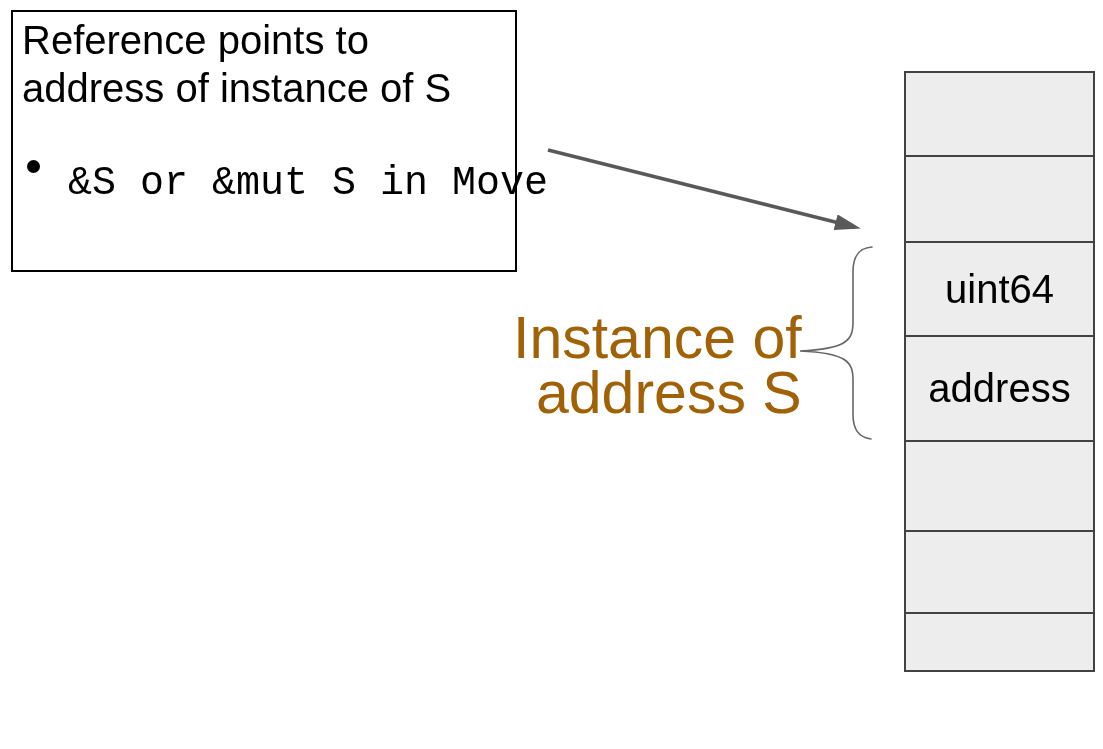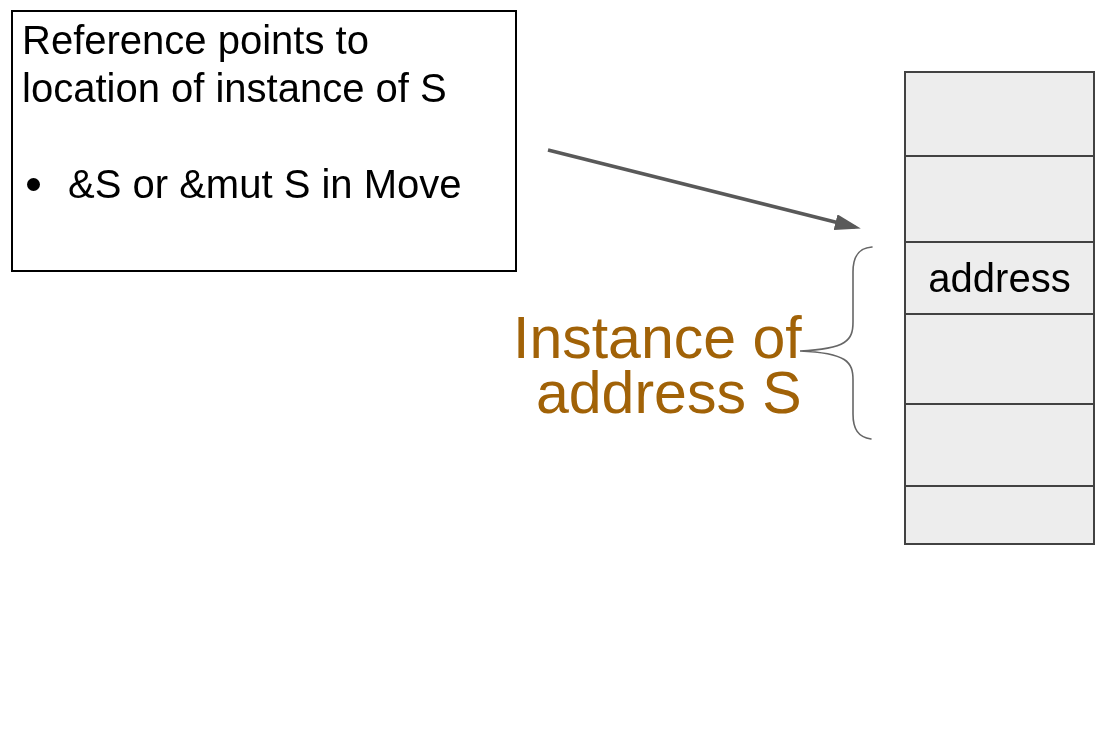--- a/index.html
+++ b/index.html
@@ -104,7 +104,7 @@
 
   <div class="note-box">
     <div class="text-line">Reference points to</div>
-    <div class="text-line">location of instance of S</div>
+    <div class="text-line">address of instance of S</div>
     <div class="blank-line"></div>
     <ul class="bullet-list">
       <li class="bullet-row">

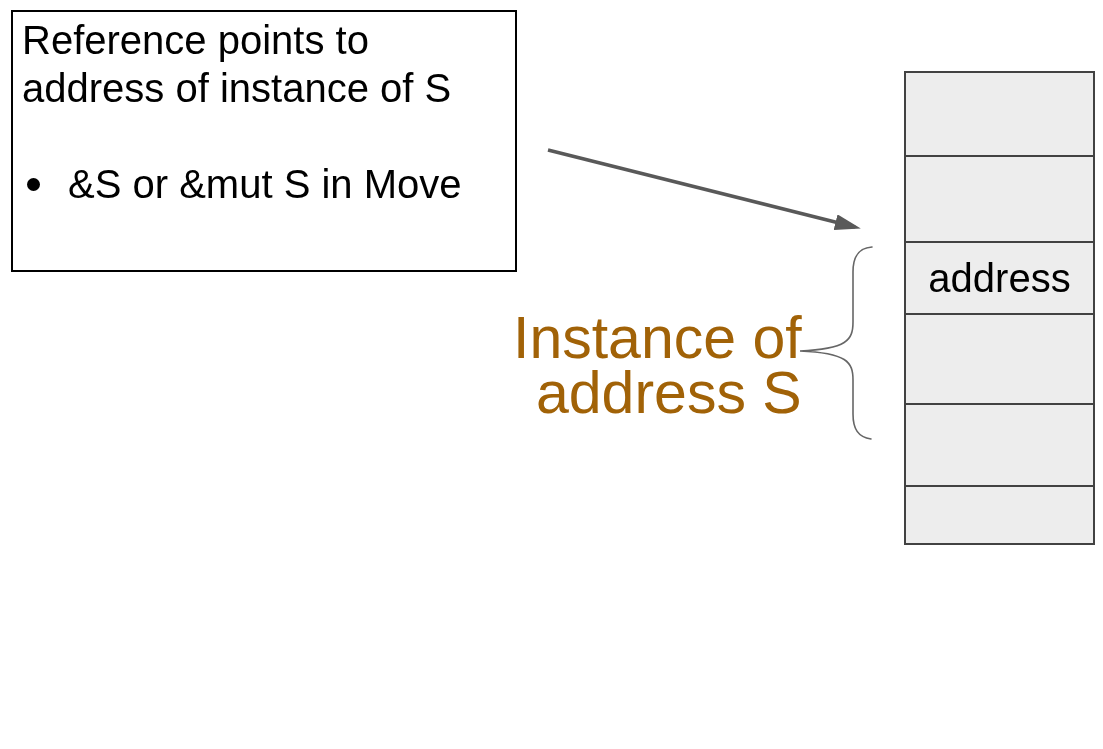--- a/index.html
+++ b/index.html
@@ -34,9 +34,10 @@
   .bullet-list { list-style: none; }
   .bullet-row {
     display: flex;
-    align-items: center;
+    align-items: flex-start;
     line-height: 48px;
     white-space: nowrap;
+    font-family: Liberation Mono, monospace;
   }
   .bullet-dot {
     flex: 0 0 auto;

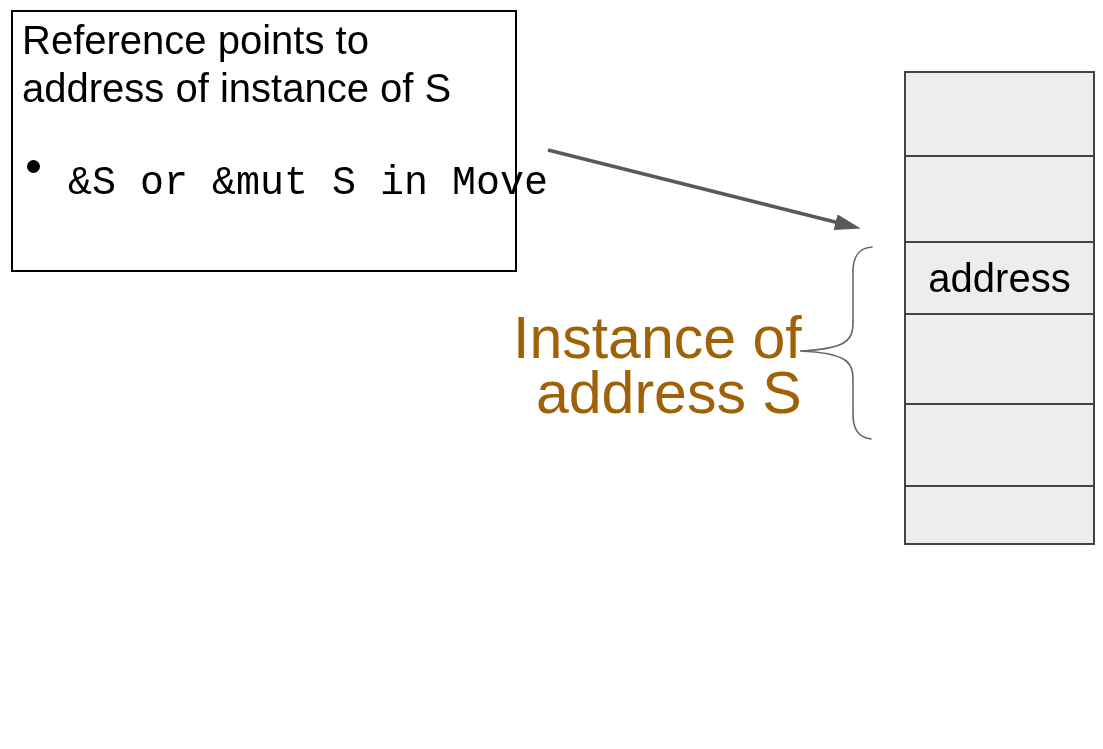--- a/index.html
+++ b/index.html
@@ -139,6 +139,7 @@
   <div class="memory-column">
     <div class="memory-cell cell-h1"></div>
     <div class="memory-cell cell-h2"></div>
+    <div class="memory-cell cell-h3">uint64</div>
     <div class="memory-cell cell-h4">address</div>
     <div class="memory-cell cell-h5"></div>
     <div class="memory-cell cell-h6"></div>

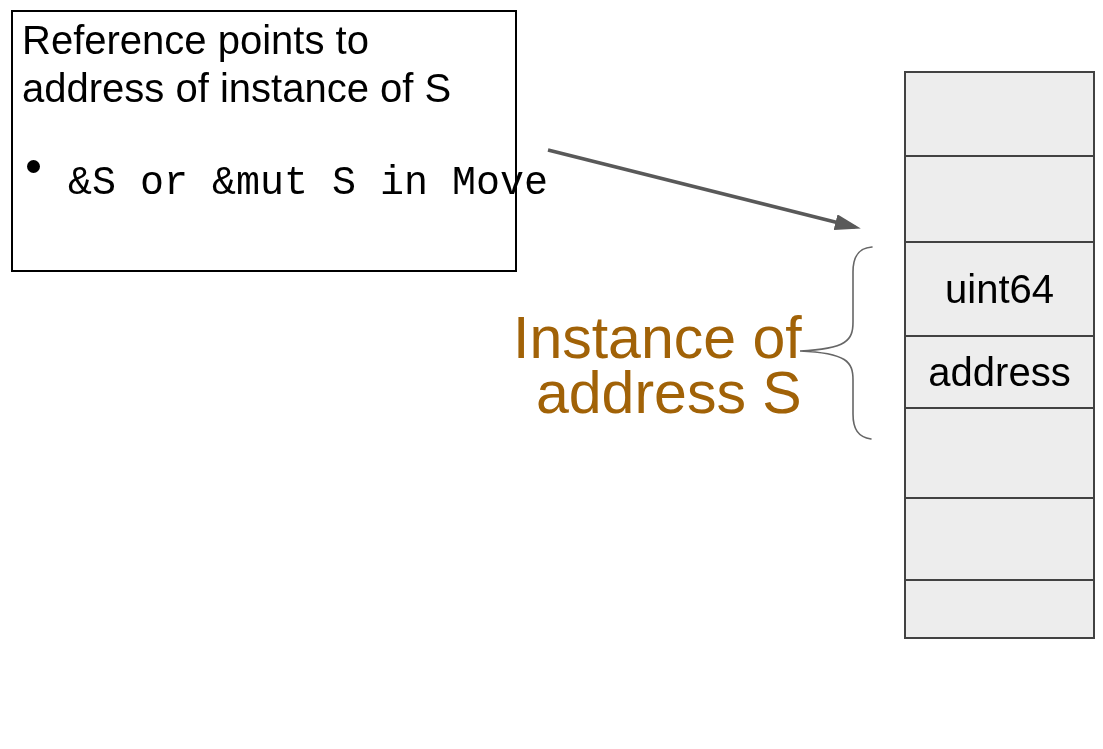--- a/index.html
+++ b/index.html
@@ -93,7 +93,7 @@
   .cell-h1 { height: 86px; }
   .cell-h2 { height: 88px; }
   .cell-h3 { height: 96px; }
-  .cell-h4 { height: 74px; }
+  .cell-h4 { height: 107px; }
   .cell-h5 { height: 92px; }
   .cell-h6 { height: 84px; }
   .cell-h7 { height: 60px; }

